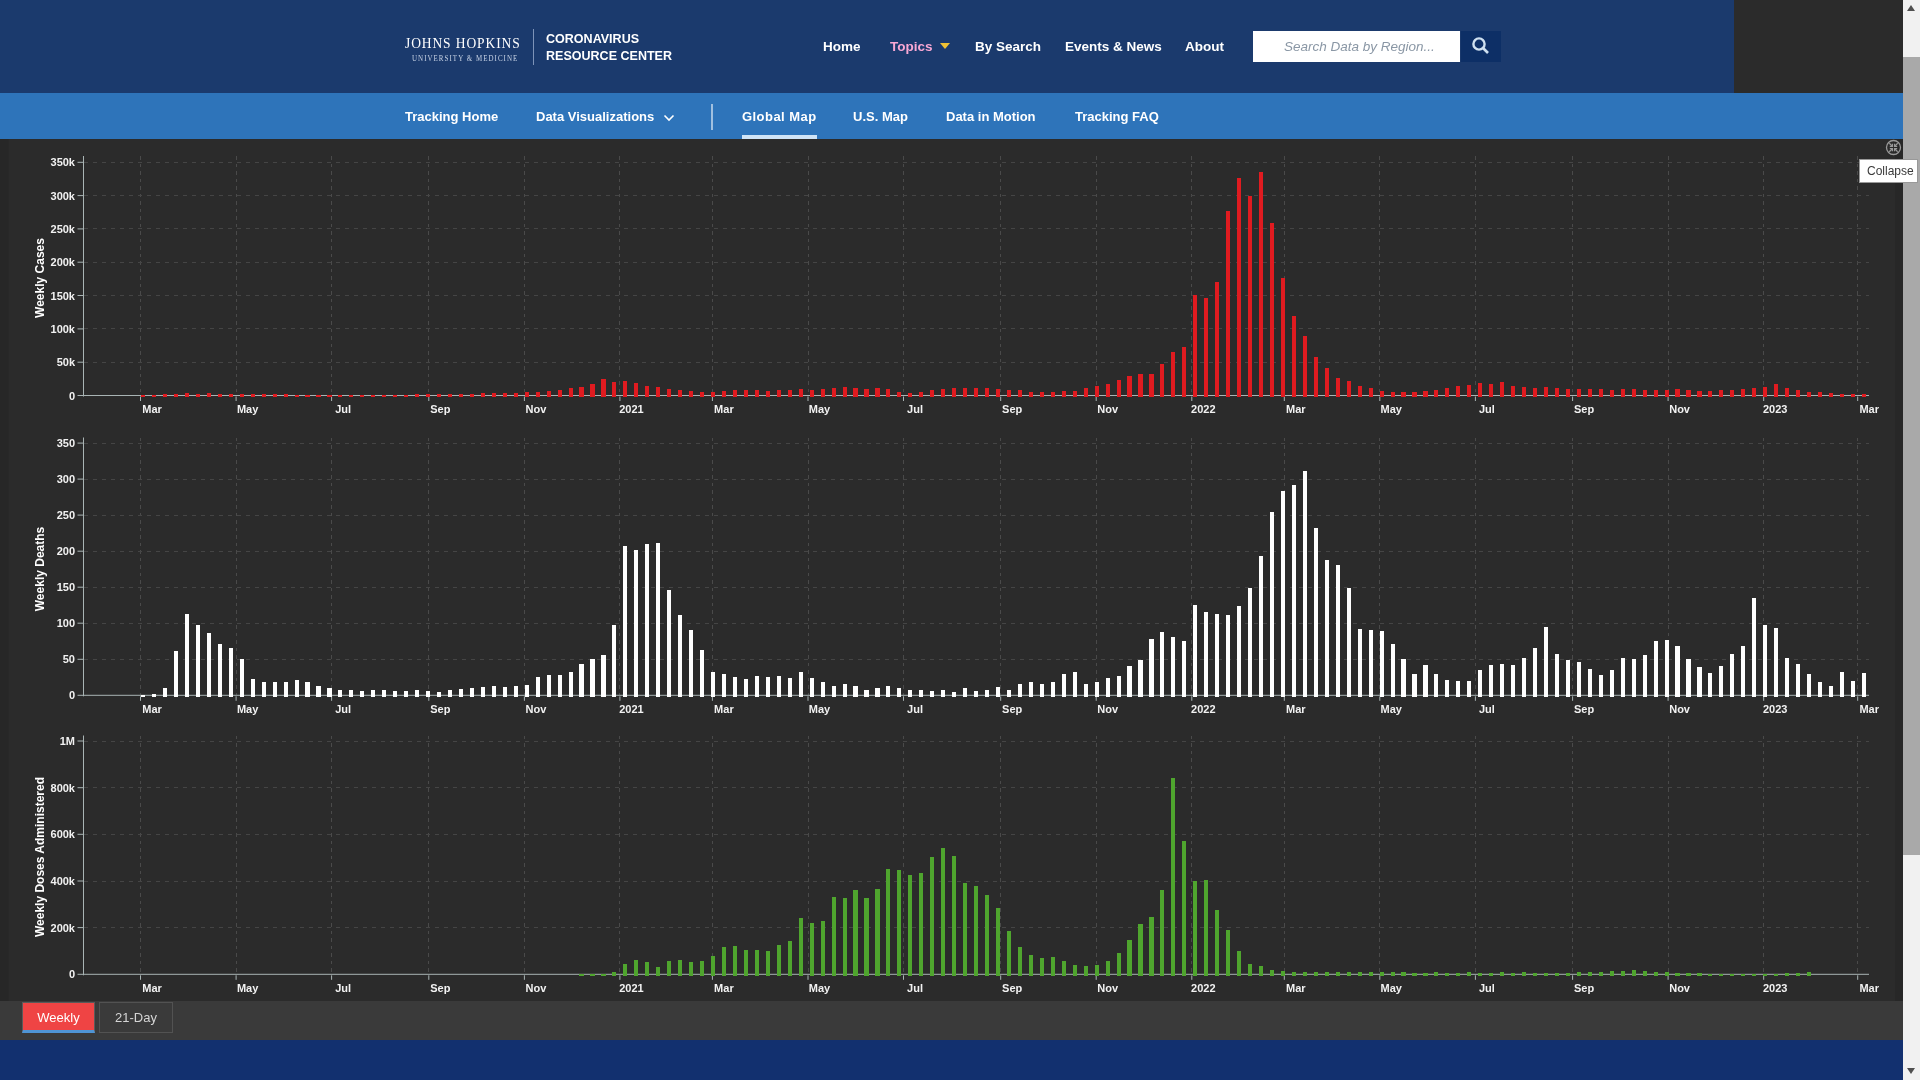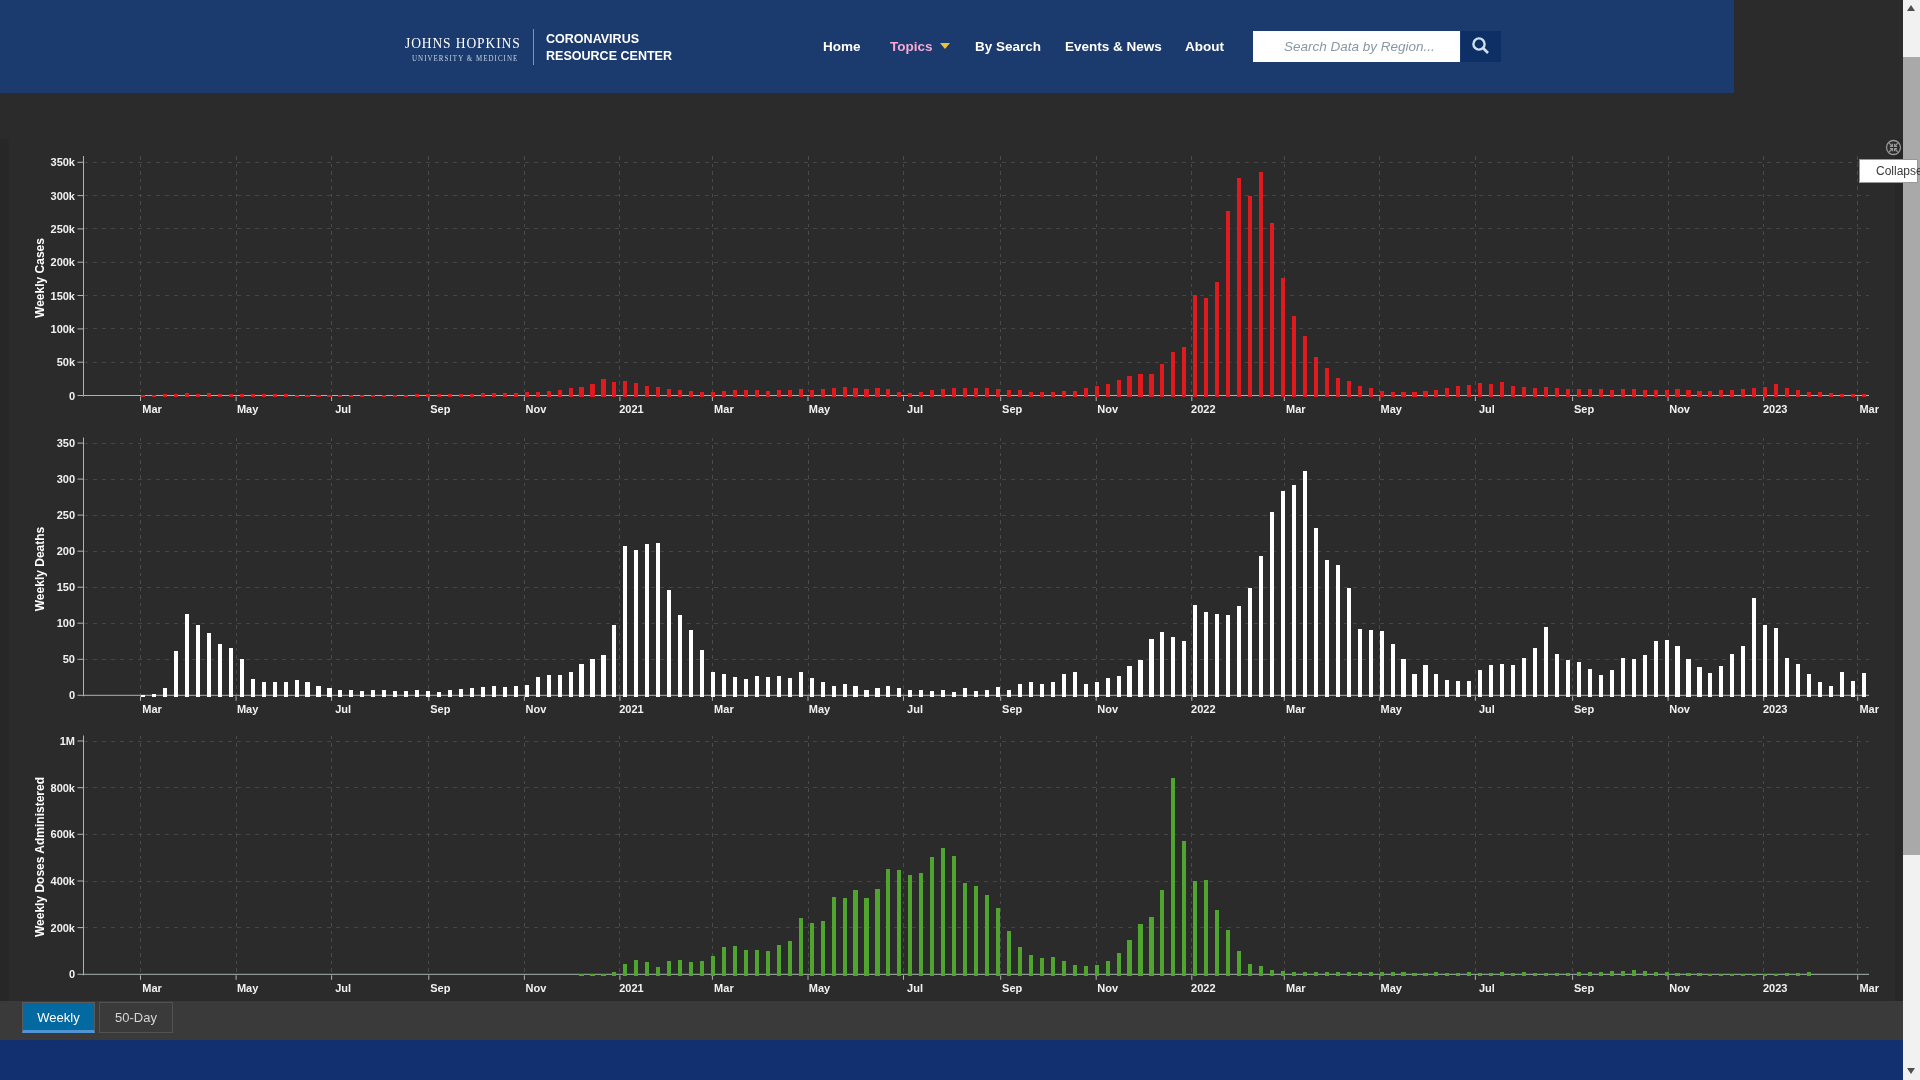--- a/index.html
+++ b/index.html
@@ -41,6 +41,19 @@
           <line x1="13" y1="13" x2="18" y2="18" stroke="#cfe0f0" stroke-width="2.6"></line>
         </svg>
       </div>
+</div>
+<div id="subnav" class="abs">
+  <a class="abs" style="left:405px;top:16px">Tracking Home</a>
+  <a class="abs" style="left:536px;top:16px">Data Visualizations</a>
+  <svg class="abs" style="left:663px;top:21px" width="12" height="8" viewBox="0 0 12 8">
+        <polyline points="1.5,1.5 6,6 10.5,1.5" fill="none" stroke="#fff" stroke-width="1.6"></polyline>
+      </svg>
+  <div class="abs" style="left:711px;top:11px;width:1.5px;height:26px;background:rgba(255,255,255,0.55)"></div>
+  <a class="abs" style="left:742px;top:16px;font-weight:700;letter-spacing:0.45px">Global Map</a>
+  <div class="abs" style="left:742px;top:42px;width:75px;height:4px;background:#cfe4f7"></div>
+  <a class="abs" style="left:853px;top:16px">U.S. Map</a>
+  <a class="abs" style="left:946px;top:16px">Data in Motion</a>
+  <a class="abs" style="left:1075px;top:16px">Tracking FAQ</a>
 </div>
 <svg width="1903" height="901" viewBox="0 139 1903 901" style="position:absolute;left:0;top:139px" font-family="Liberation Sans, sans-serif">
 <rect x="0" y="139" width="1903" height="901" fill="#2b2b2b"></rect>

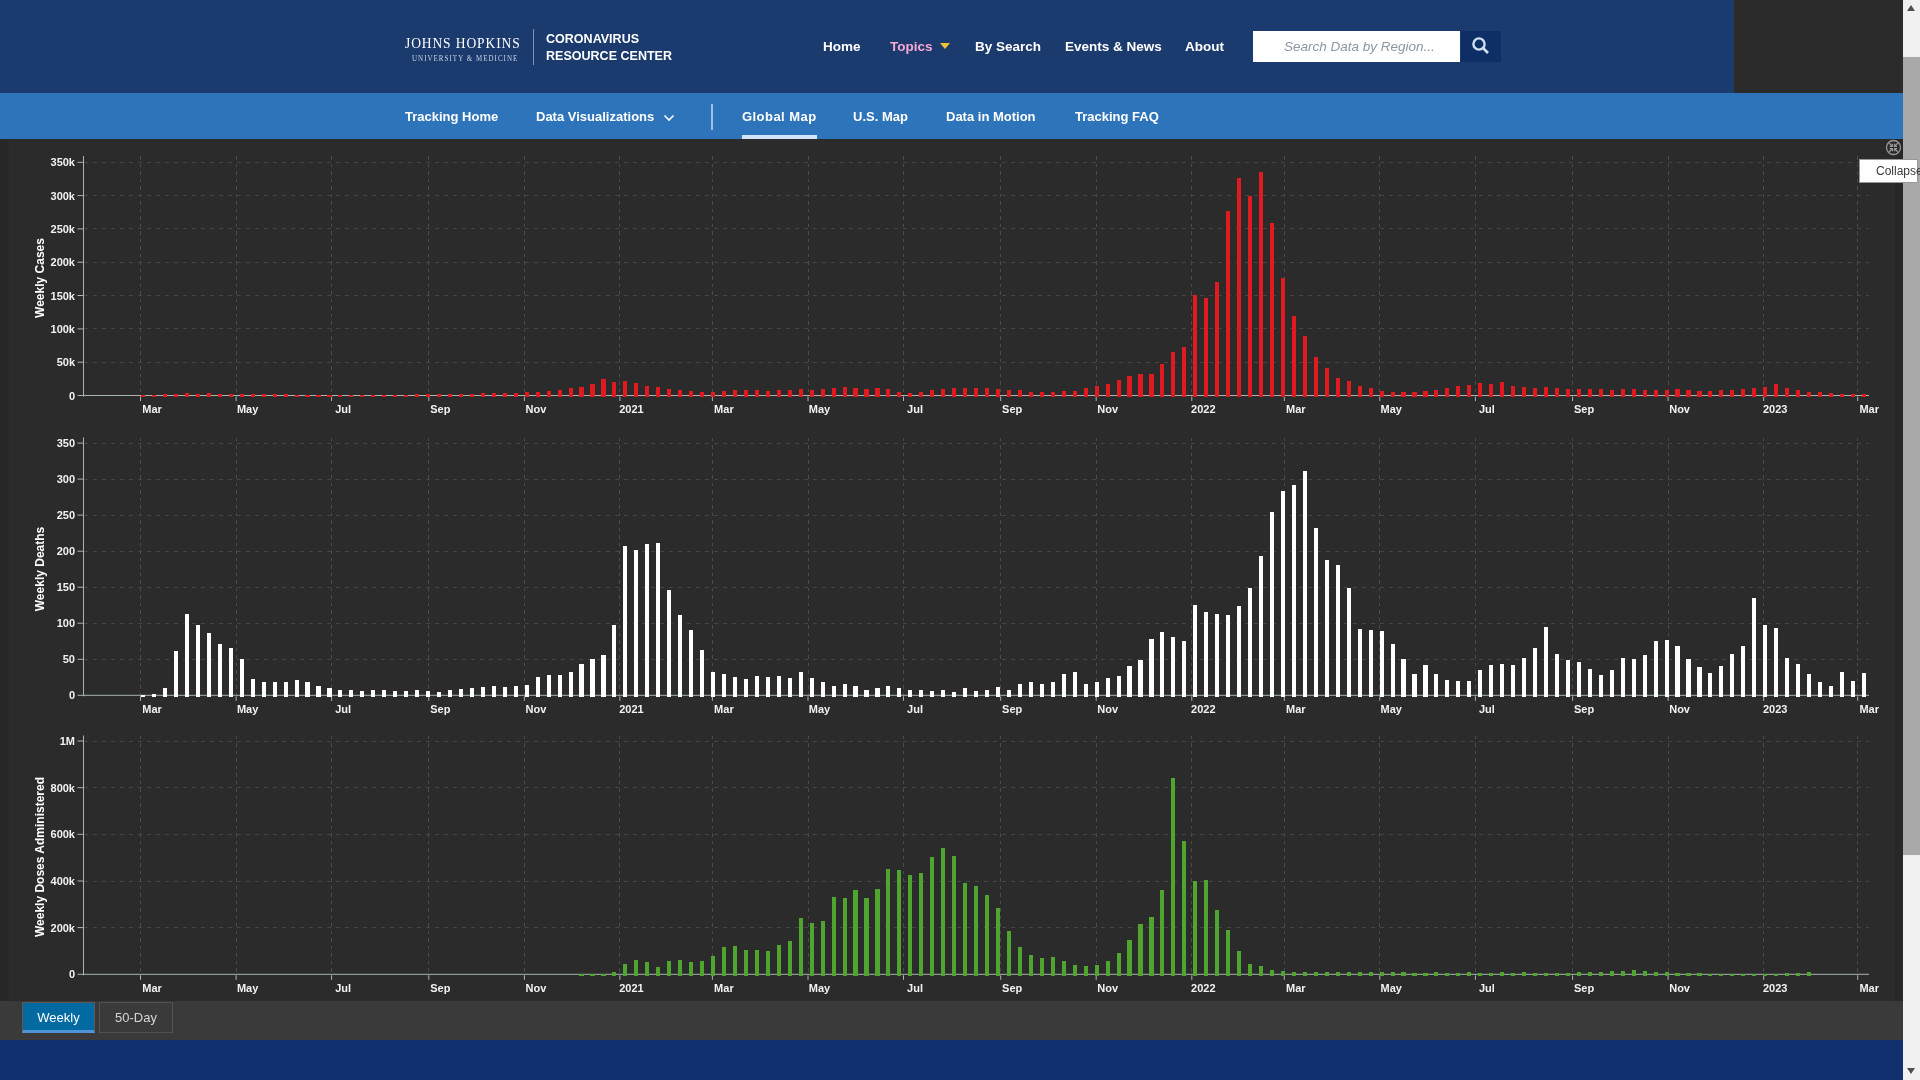--- a/index.html
+++ b/index.html
@@ -20,7 +20,7 @@
 #scroll {left:1903px;top:0;width:17px;height:1080px;background:#f1f1f1}
 #thumb {position:absolute;left:0;top:57px;width:17px;height:798px;background:#a9a9a9}
 .arr {position:absolute;left:4px;width:0;height:0;border-left:4.5px solid transparent;border-right:4.5px solid transparent}
-#tooltip {left:1859px;top:159px;width:59px;height:24px;background:#fff;border:1px solid #999;color:#3a3a3a;font-size:12px;line-height:22px;padding-left:16px;z-index:40}
+#tooltip {left:1859px;top:159px;width:59px;height:24px;background:#fff;border:1px solid #999;color:#3a3a3a;font-size:12px;line-height:22px;padding-left:7px;z-index:40}
 </style></head>
 <body>
 <div id="page">

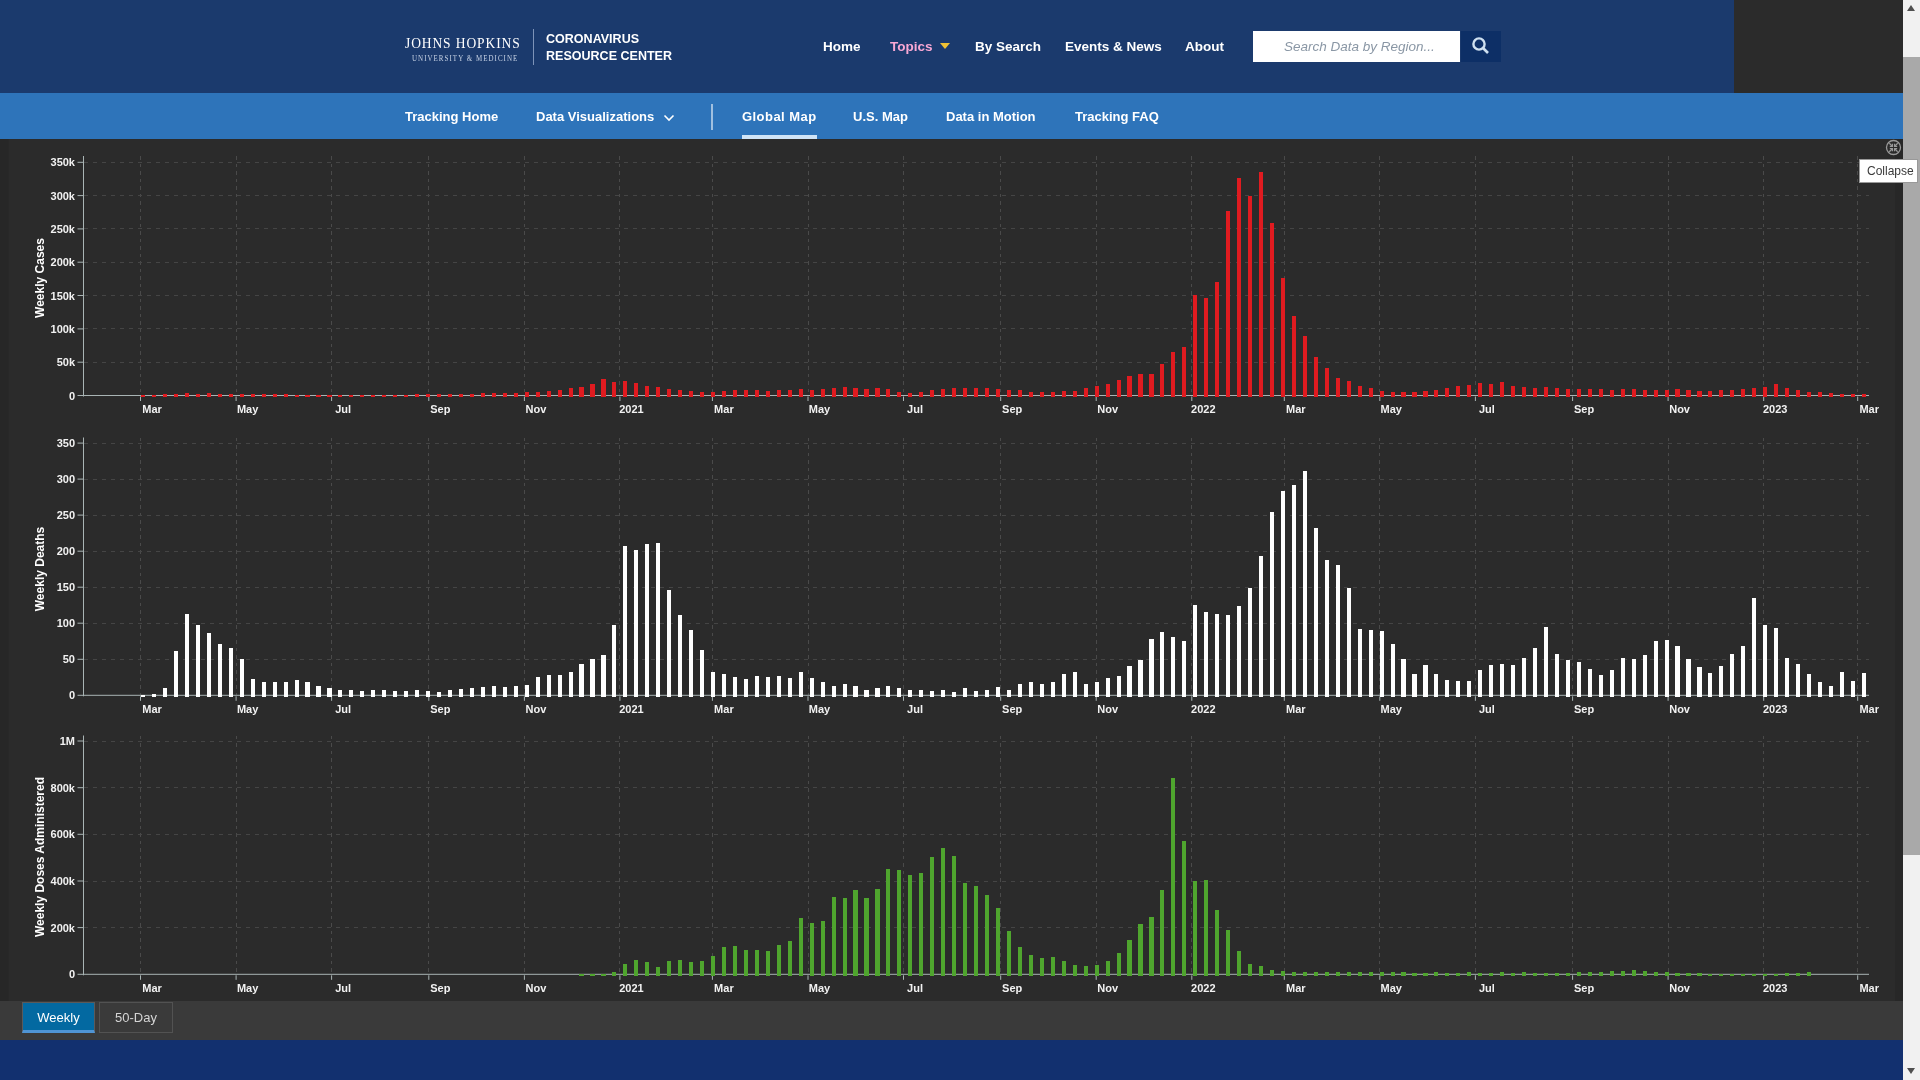--- a/index.html
+++ b/index.html
@@ -750,7 +750,7 @@
 </g>
 </svg>
 <div id="tabbar" class="abs">
-  <div class="tab" style="left:22px;width:73px;background:#0369a1;border:1px solid #5a5a5a;border-bottom:3px solid #4f94d4;color:#fff">Weekly</div>
+  <div class="tab" style="left:22px;width:73px;background:#ef4444;border:1px solid #5a5a5a;border-bottom:3px solid #4f94d4;color:#fff">Weekly</div>
   <div class="tab" style="left:99px;width:74px;background:#3a3a3a;border:1px solid #525252;color:#d5d5d5">50-Day</div>
 </div>
 <div id="footer" class="abs"></div>

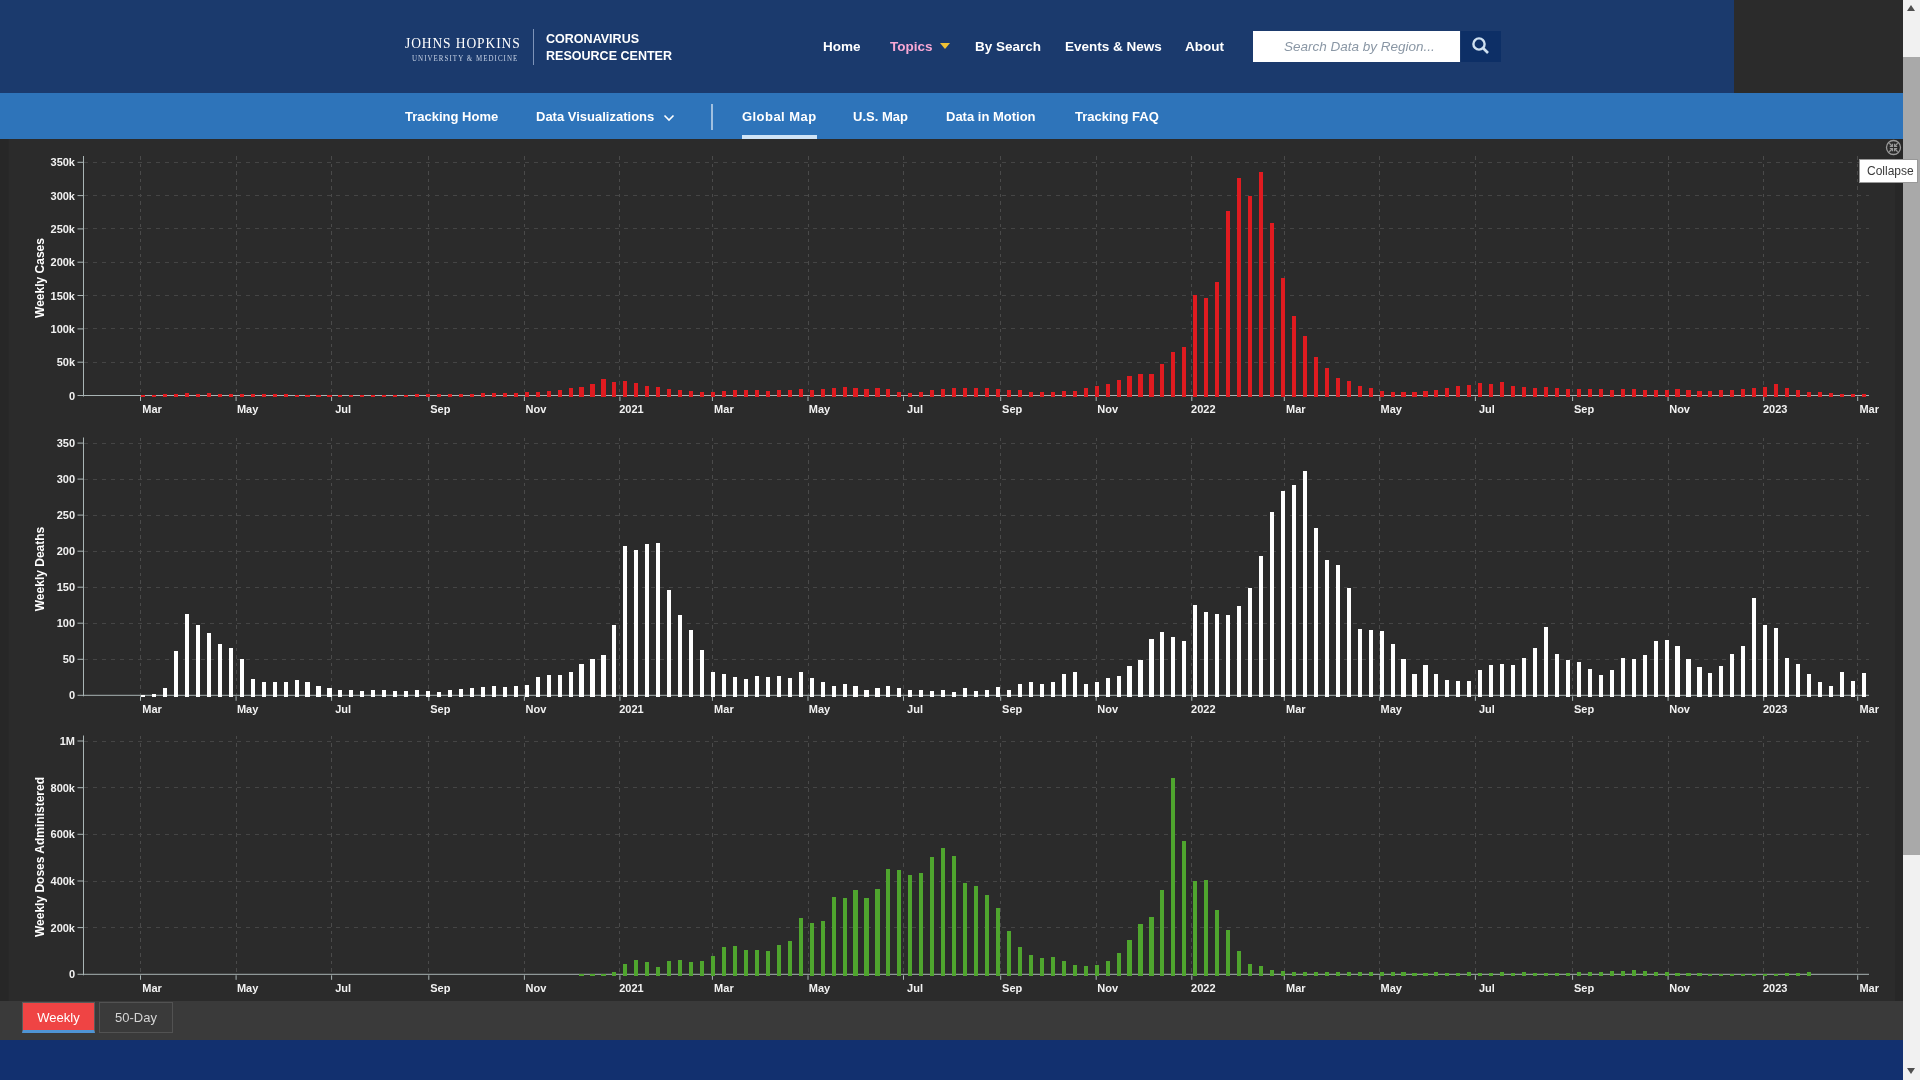--- a/index.html
+++ b/index.html
@@ -751,7 +751,7 @@
 </svg>
 <div id="tabbar" class="abs">
   <div class="tab" style="left:22px;width:73px;background:#ef4444;border:1px solid #5a5a5a;border-bottom:3px solid #4f94d4;color:#fff">Weekly</div>
-  <div class="tab" style="left:99px;width:74px;background:#3a3a3a;border:1px solid #525252;color:#d5d5d5">50-Day</div>
+  <div class="tab" style="left:99px;width:74px;background:#3a3a3a;border:1px solid #525252;color:#d5d5d5">21-Day</div>
 </div>
 <div id="footer" class="abs"></div>
 <div id="scroll" class="abs">

